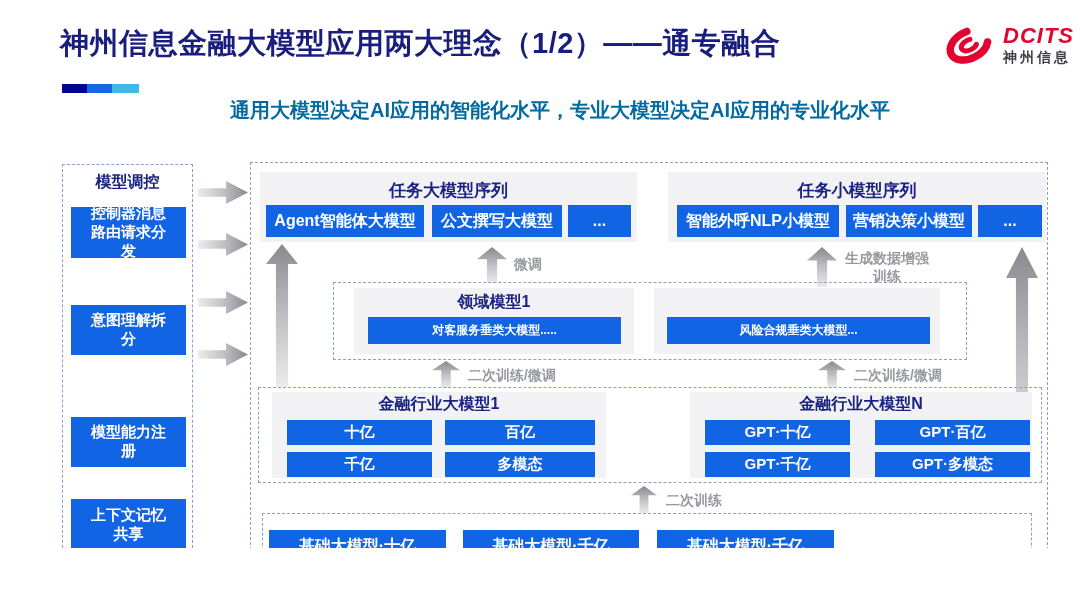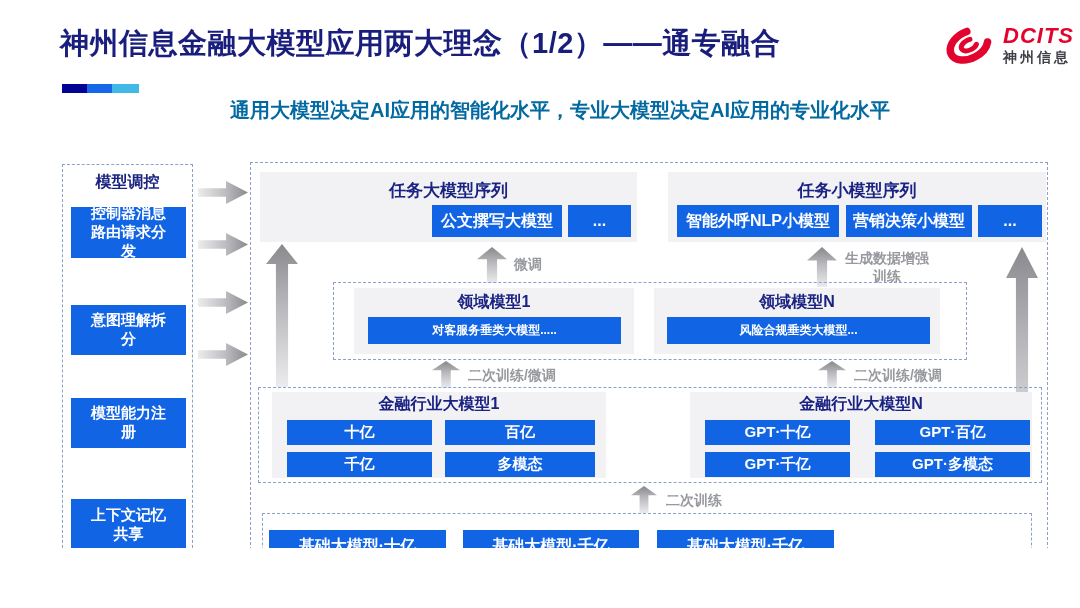--- a/index.html
+++ b/index.html
@@ -103,6 +103,7 @@
 
   <div class="abs panel" style="left:260px; top:172px; width:377px; height:70px;">
     <div class="hd top-hd">任务大模型序列</div>
+    <div class="abs btn top-btn" style="left:6px; width:158px;">Agent智能体大模型</div>
     <div class="abs btn top-btn" style="left:172px; width:130px;">公文撰写大模型</div>
     <div class="abs btn top-btn" style="left:308px; width:63px;">...</div>
   </div>

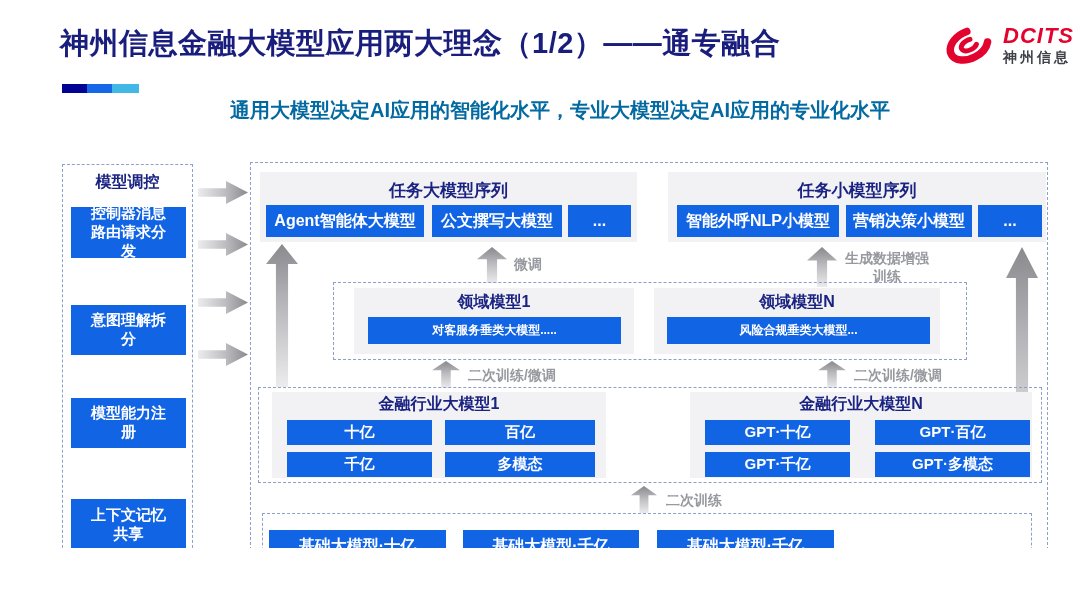--- a/index.html
+++ b/index.html
@@ -130,7 +130,6 @@
   </div>
 
   <div class="abs panel" style="left:654px; top:288px; width:286px; height:66px;">
-    <div class="hd" style="margin-top:4px; font-size:16px;">领域模型N</div>
     <div class="abs btn dm-btn" style="left:13px; width:263px;">风险合规垂类大模型...</div>
   </div>
 

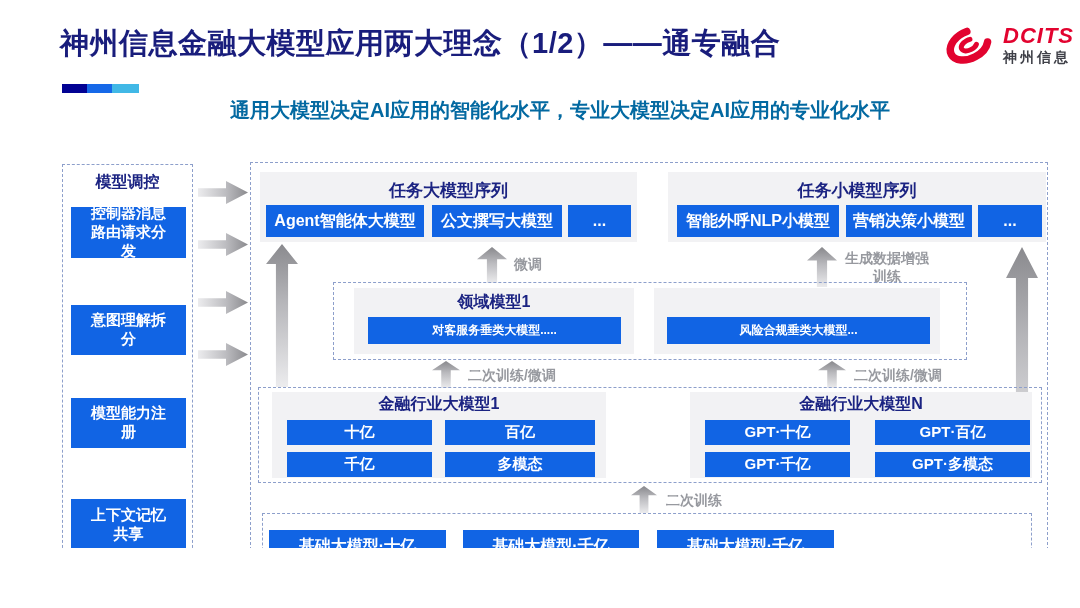--- a/index.html
+++ b/index.html
@@ -90,7 +90,7 @@
     <div class="hd" style="margin-top:7px; font-size:16px;">模型调控</div>
     <div class="abs btn side-btn" style="top:42px; height:51px;">控制器消息路由请求分发</div>
     <div class="abs btn side-btn" style="top:140px; height:50px;">意图理解拆分</div>
-    <div class="abs btn side-btn" style="top:233px; height:50px;">模型能力注册</div>
+    <div class="abs btn side-btn" style="top:252px; height:50px;">模型能力注册</div>
     <div class="abs btn side-btn" style="top:334px; height:52px;">上下文记忆共享</div>
   </div>
 

